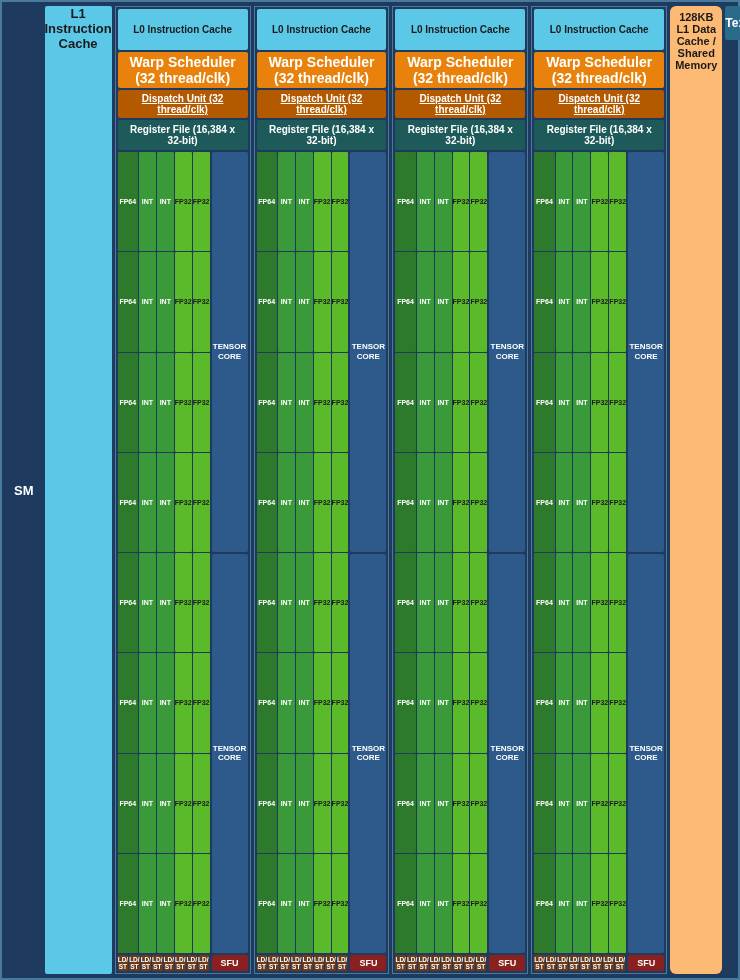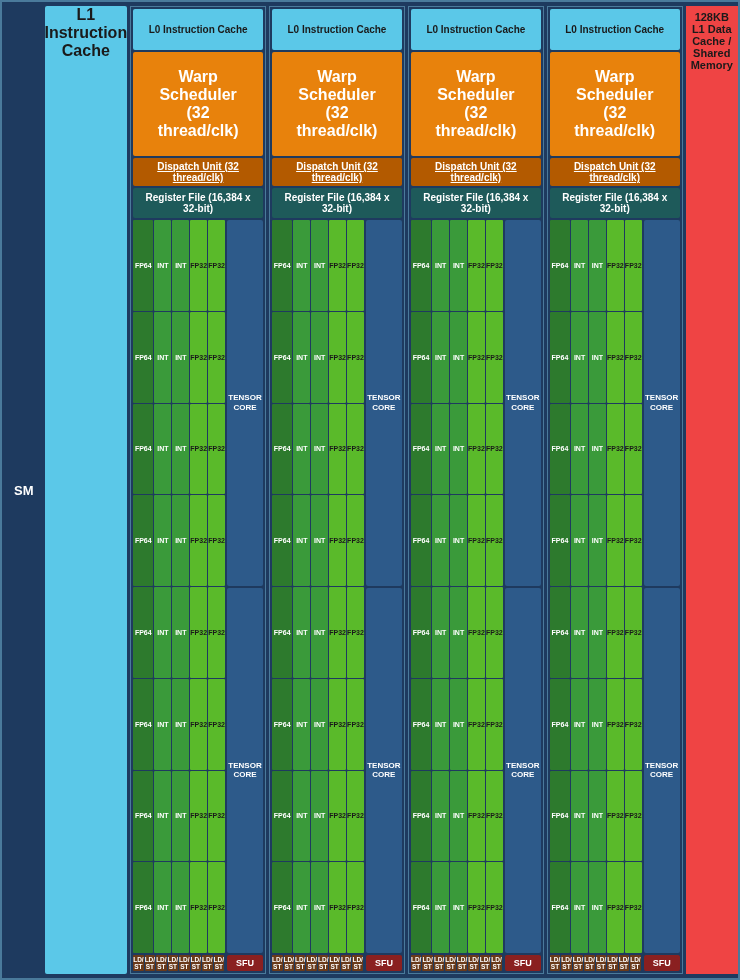--- a/index.html
+++ b/index.html
@@ -33,7 +33,7 @@
       background: #5bc8e8;
       color: #1a1a1a;
       text-align: center;
-      font-size: 16px;
+      font-size: 13px;
       font-weight: bold;
       padding: 0;
       border-radius: 2px;

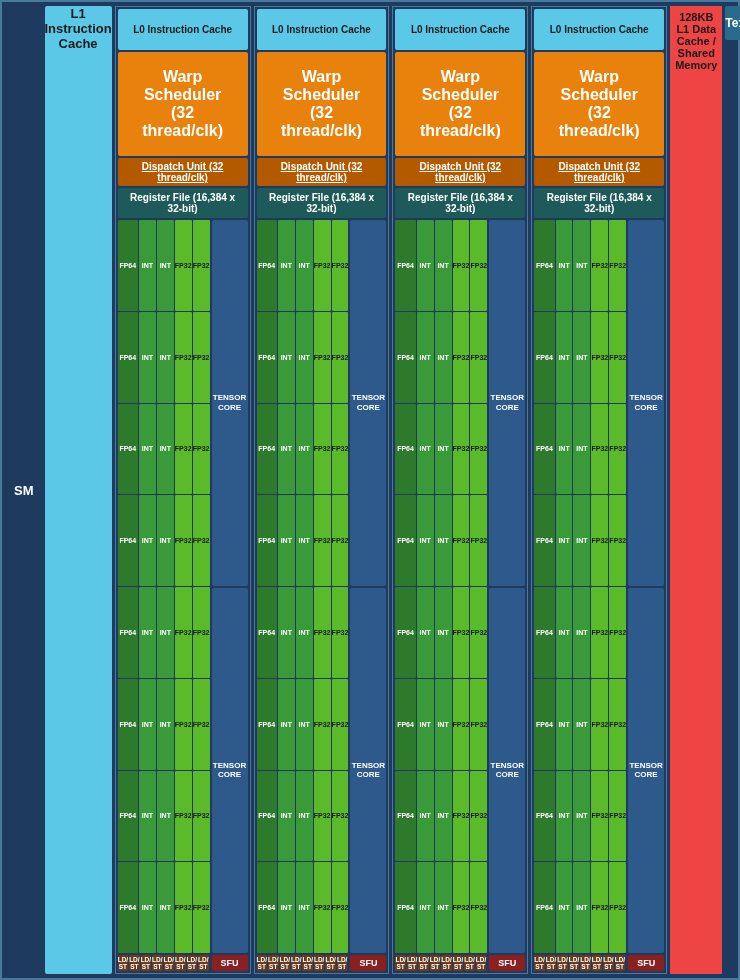--- a/index.html
+++ b/index.html
@@ -214,13 +214,13 @@
     }
 
     .l1-data-cache {
-      background: #ef4444;
+      background: #fdba74;
       color: #1a1a1a;
       text-align: center;
       font-size: 11px;
       font-weight: bold;
       padding: 5px;
-      border-radius: 0;
+      border-radius: 6px;
     }
 
     .tex-row {

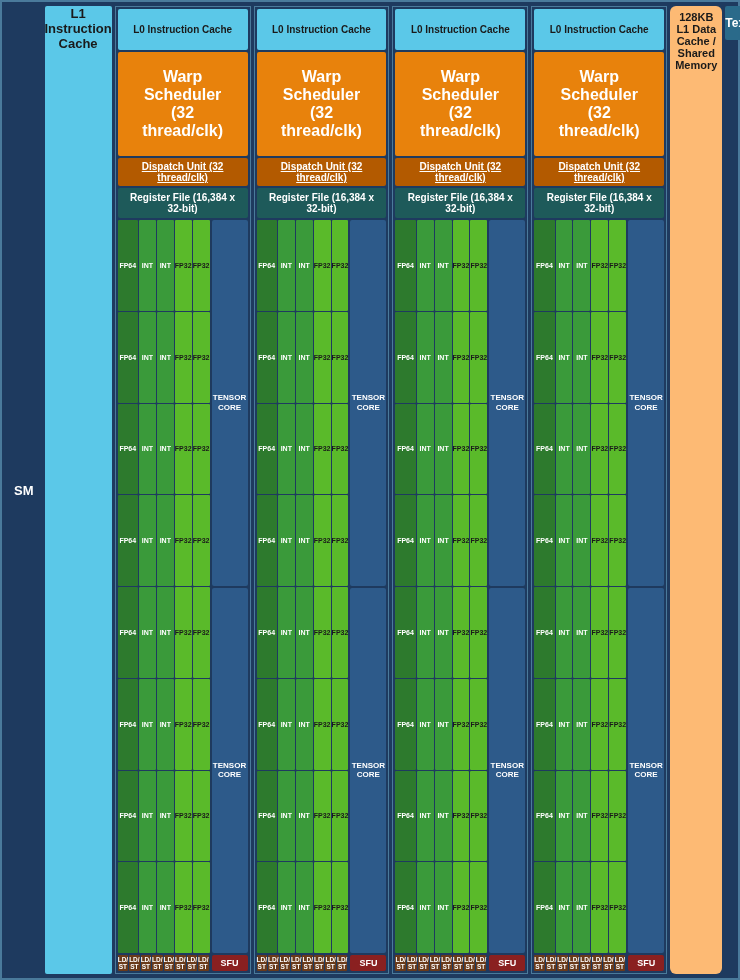--- a/index.html
+++ b/index.html
@@ -69,9 +69,9 @@
       background: #e8820c;
       color: white;
       text-align: center;
-      font-size: 16px;
-      font-weight: bold;
-      padding: 16px;
+      font-size: 14px;
+      font-weight: bold;
+      padding: 2px;
       border-radius: 2px;
     }
 

